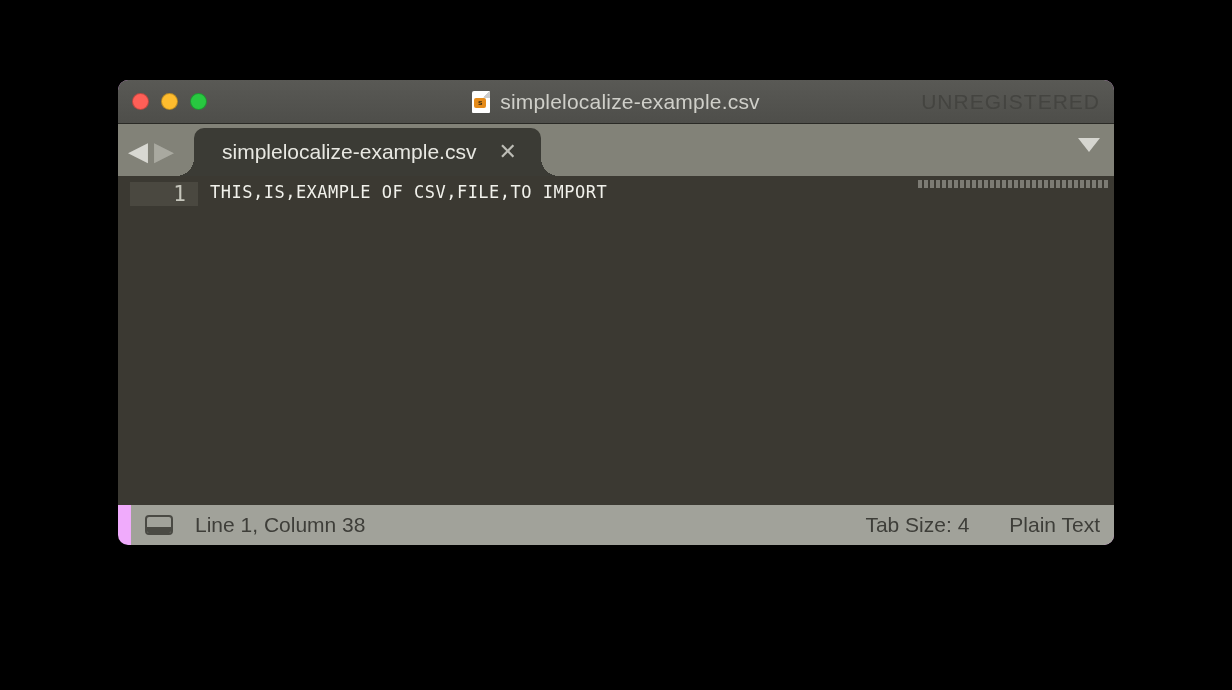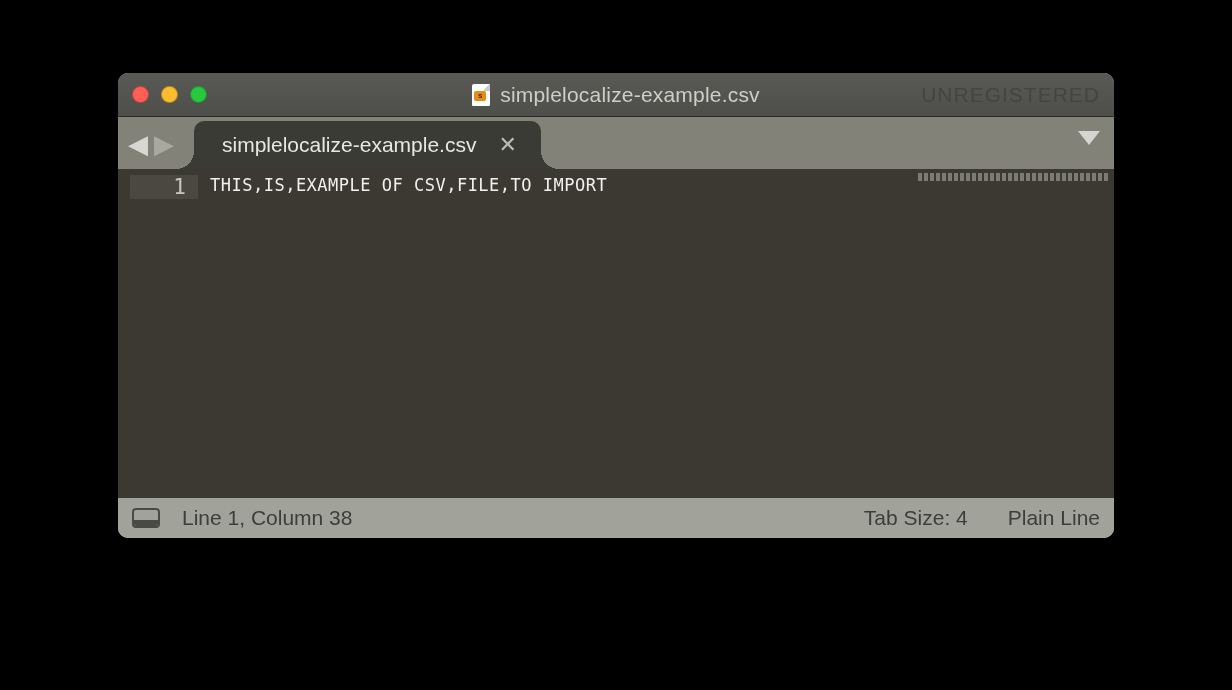--- a/index.html
+++ b/index.html
@@ -13,7 +13,7 @@
   .window {
     position: absolute;
     left: 118px;
-    top: 73px;
+    top: 80px;
     width: 996px;
     height: 465px;
     background: #f0abfc;

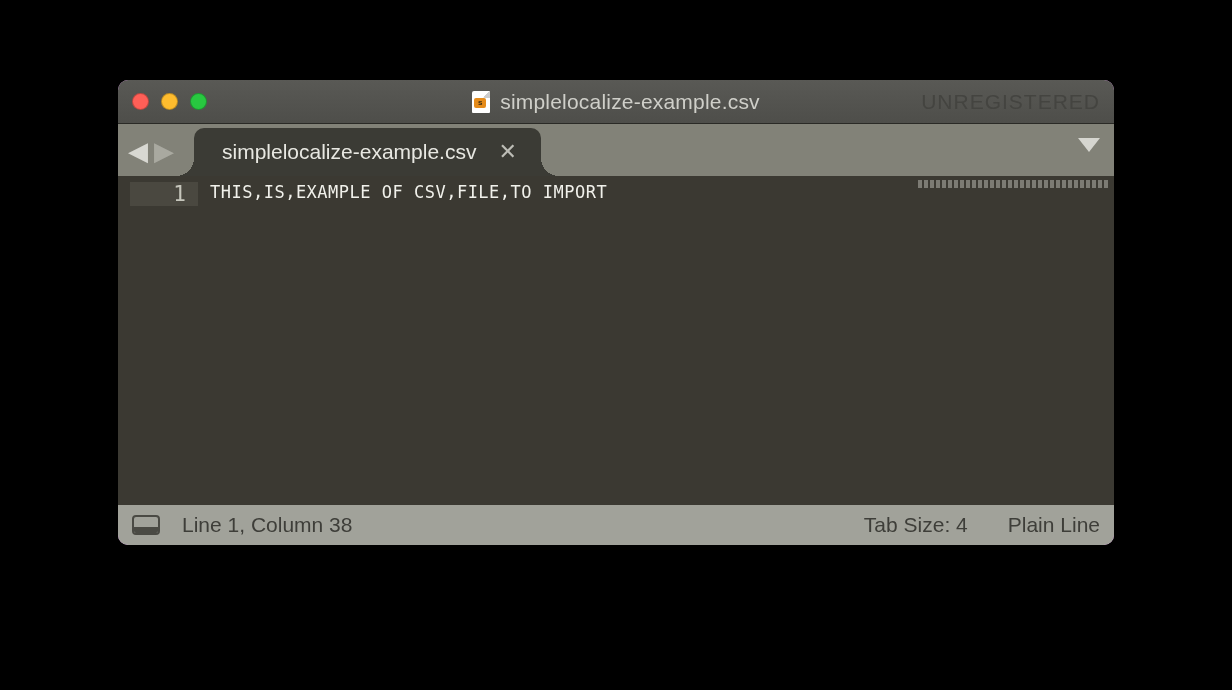--- a/index.html
+++ b/index.html
@@ -197,6 +197,7 @@
     padding: 0 14px;
     color: #3e3e39;
     font-size: 21px;
+    margin-left: 13px;
   }
   .panel-icon {
     width: 28px; height: 20px;

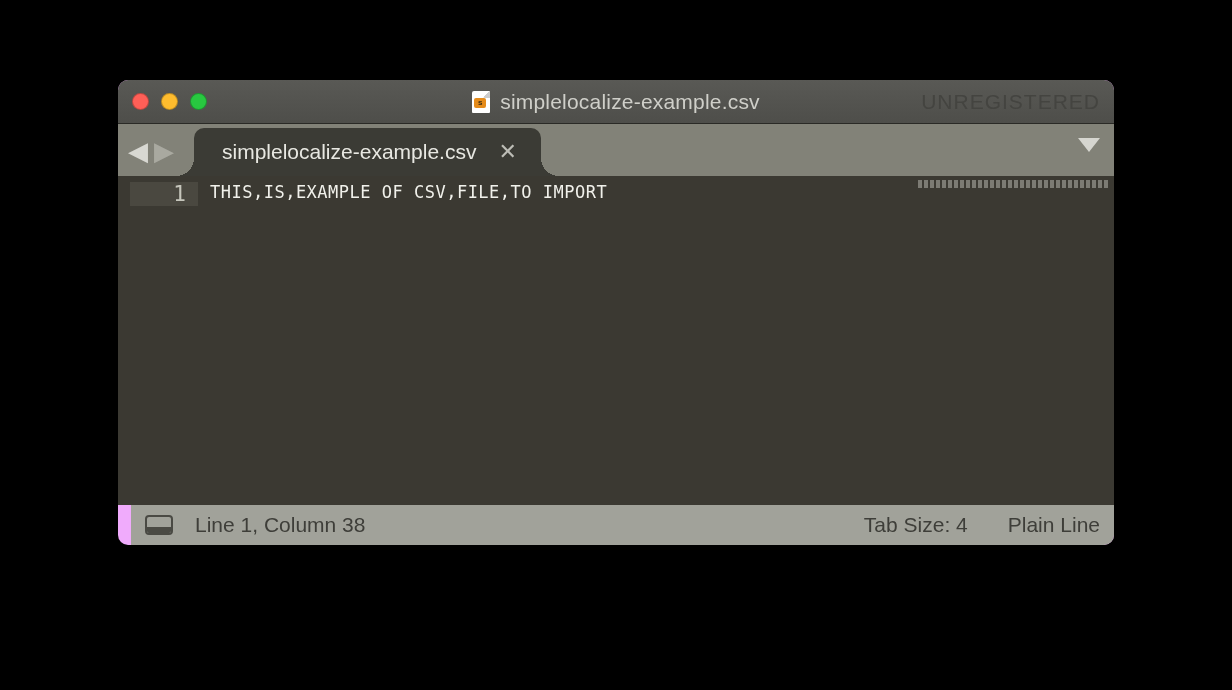--- a/index.html
+++ b/index.html
@@ -269,7 +269,7 @@
     <div>Line 1, Column 38</div>
     <div class="status-right">
       <div>Tab Size: 4</div>
-      <div>Plain Line</div>
+      <div>Plain Text</div>
     </div>
   </div>
 

